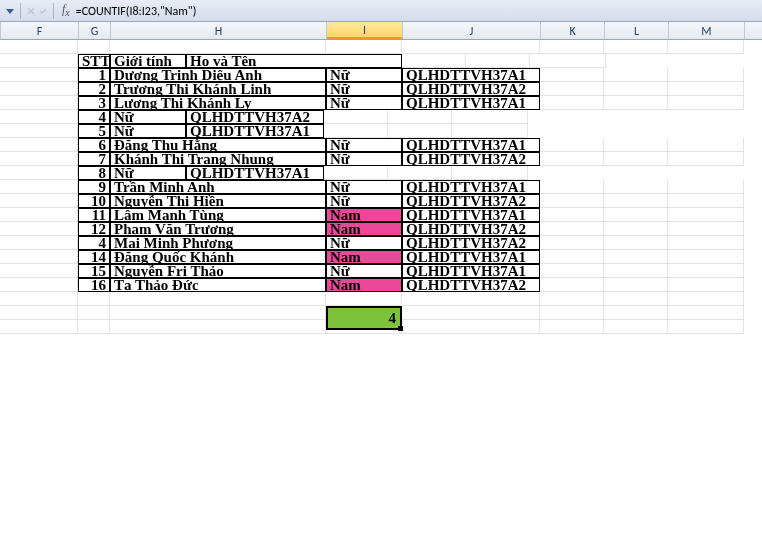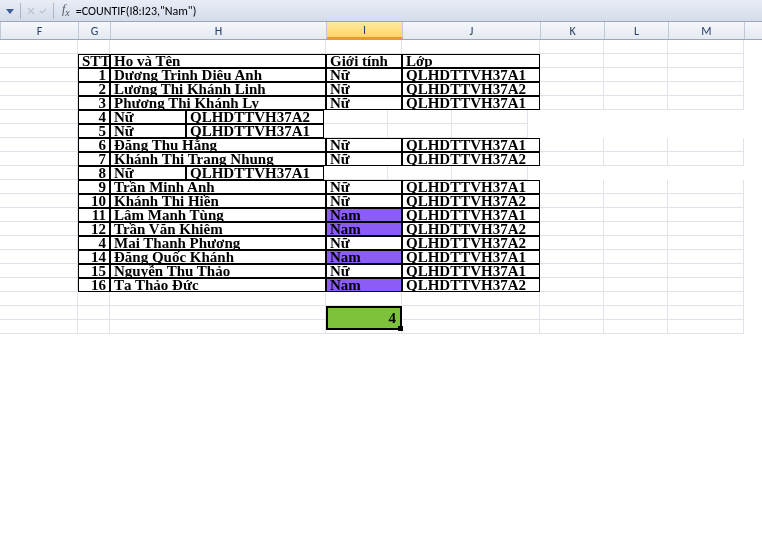--- a/index.html
+++ b/index.html
@@ -200,8 +200,8 @@
   <div class="grid-row">
     <div class="cell plain col-F"></div>
     <div class="cell header-cell col-G">STT</div>
+    <div class="cell header-cell col-I">Giới tính</div>
     <div class="cell header-cell col-H">Họ và Tên</div>
-    <div class="cell header-cell col-I">Giới tính</div>
     <div class="cell header-cell col-J">Lớp</div>
     <div class="cell plain col-K"></div>
     <div class="cell plain col-L"></div>

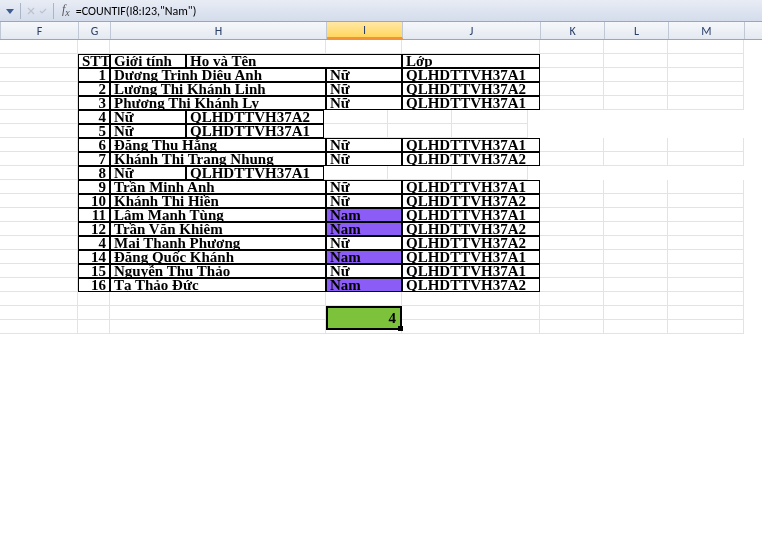--- a/index.html
+++ b/index.html
@@ -202,7 +202,6 @@
     <div class="cell header-cell col-G">STT</div>
     <div class="cell header-cell col-I">Giới tính</div>
     <div class="cell header-cell col-H">Họ và Tên</div>
-    <div class="cell header-cell col-J">Lớp</div>
     <div class="cell plain col-K"></div>
     <div class="cell plain col-L"></div>
     <div class="cell plain col-M"></div>

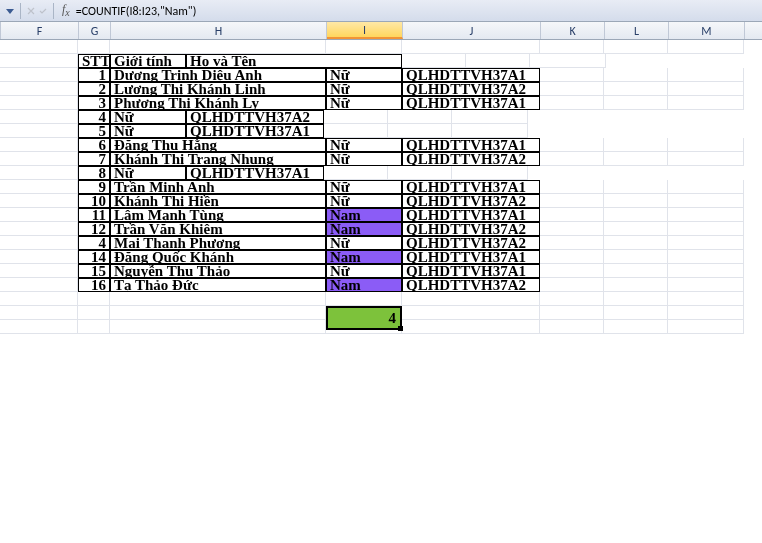--- a/index.html
+++ b/index.html
@@ -221,7 +221,7 @@
       <div class="grid-row">
         <div class="cell plain col-F"></div>
         <div class="cell data-cell bold right col-G">2</div>
-        <div class="cell data-cell bold col-H">Lương Thị Khánh Linh</div>
+        <div class="cell data-cell bold col-H">Trương Thị Khánh Linh</div>
         <div class="cell data-cell bold col-I">Nữ</div>
         <div class="cell data-cell bold col-J">QLHDTTVH37A2</div>
         <div class="cell plain col-K"></div>

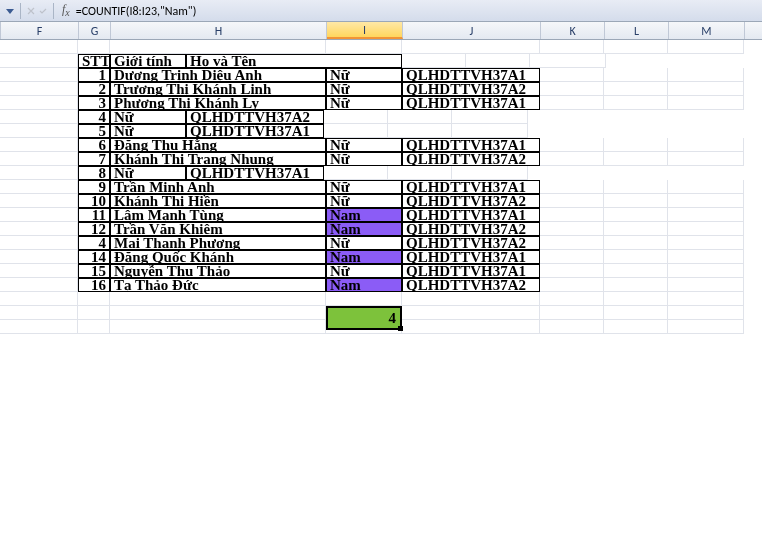--- a/index.html
+++ b/index.html
@@ -231,7 +231,7 @@
       <div class="grid-row">
         <div class="cell plain col-F"></div>
         <div class="cell data-cell bold right col-G">3</div>
-        <div class="cell data-cell bold col-H">Phương Thị Khánh Ly</div>
+        <div class="cell data-cell bold col-H">Lương Thị Khánh Ly</div>
         <div class="cell data-cell bold col-I">Nữ</div>
         <div class="cell data-cell bold col-J">QLHDTTVH37A1</div>
         <div class="cell plain col-K"></div>

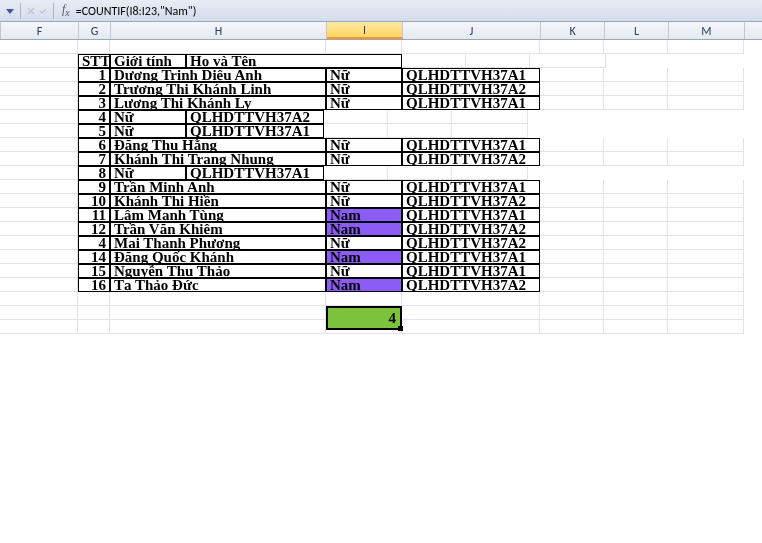--- a/index.html
+++ b/index.html
@@ -298,7 +298,7 @@
       <div class="grid-row">
         <div class="cell plain col-F"></div>
         <div class="cell data-cell bold right col-G">10</div>
-        <div class="cell data-cell bold col-H">Khánh Thị Hiền</div>
+        <div class="cell data-cell bold col-H">Nguyễn Thị Hiền</div>
         <div class="cell data-cell bold col-I">Nữ</div>
         <div class="cell data-cell bold col-J">QLHDTTVH37A2</div>
         <div class="cell plain col-K"></div>

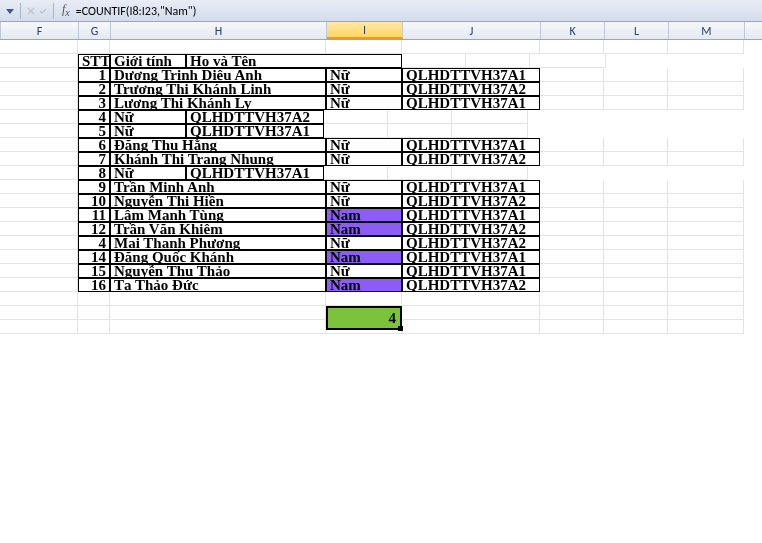--- a/index.html
+++ b/index.html
@@ -107,7 +107,7 @@
   }
   .cell.data-cell.bold { font-weight: bold; }
   .cell.right { justify-content: flex-end; }
-  .cell.green { background: #8b5cf6; }
+  .cell.green { background: #ec4899; }
   .cell.plain {
     border-right: 1px solid #e0e3ea;
     border-bottom: 1px solid #e0e3ea;

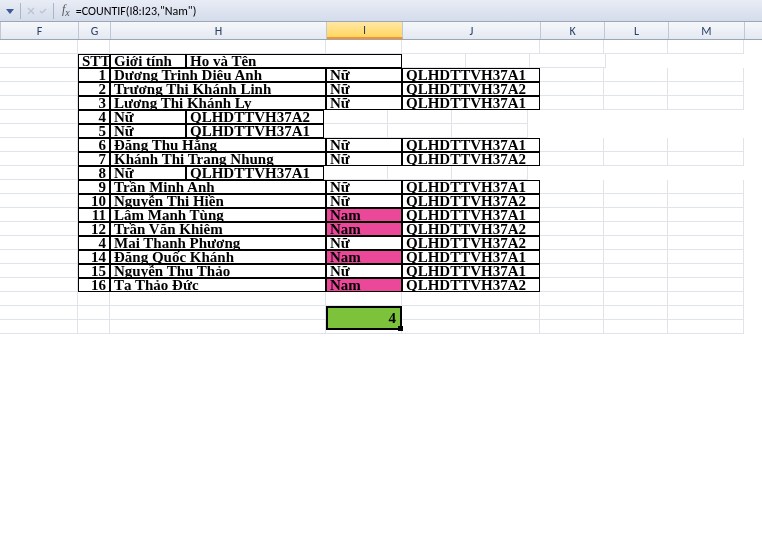--- a/index.html
+++ b/index.html
@@ -318,7 +318,7 @@
       <div class="grid-row">
         <div class="cell plain col-F"></div>
         <div class="cell data-cell bold right col-G">12</div>
-        <div class="cell data-cell bold col-H">Trần Văn Khiêm</div>
+        <div class="cell data-cell bold col-H">Phạm Văn Trương</div>
         <div class="cell data-cell bold col-I green">Nam</div>
         <div class="cell data-cell bold col-J">QLHDTTVH37A2</div>
         <div class="cell plain col-K"></div>

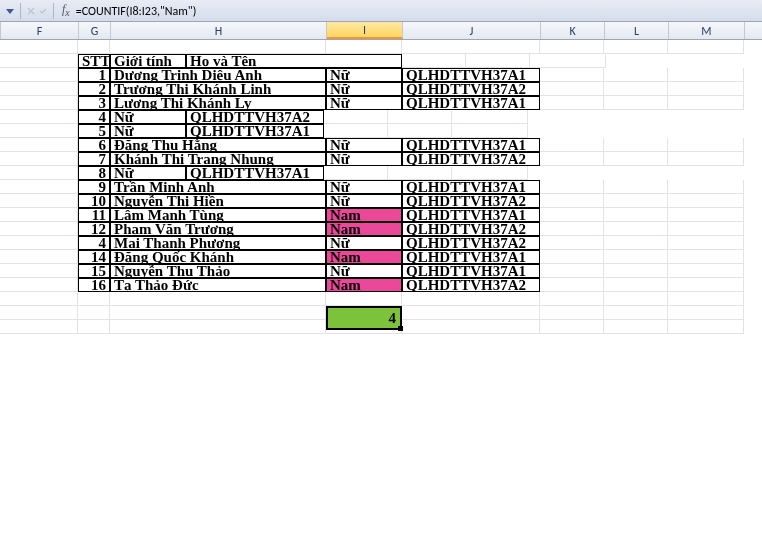--- a/index.html
+++ b/index.html
@@ -328,7 +328,7 @@
       <div class="grid-row">
         <div class="cell plain col-F"></div>
         <div class="cell data-cell bold right col-G">4</div>
-        <div class="cell data-cell bold col-H">Mai Thanh Phương</div>
+        <div class="cell data-cell bold col-H">Mai Minh Phương</div>
         <div class="cell data-cell bold col-I">Nữ</div>
         <div class="cell data-cell bold col-J">QLHDTTVH37A2</div>
         <div class="cell plain col-K"></div>

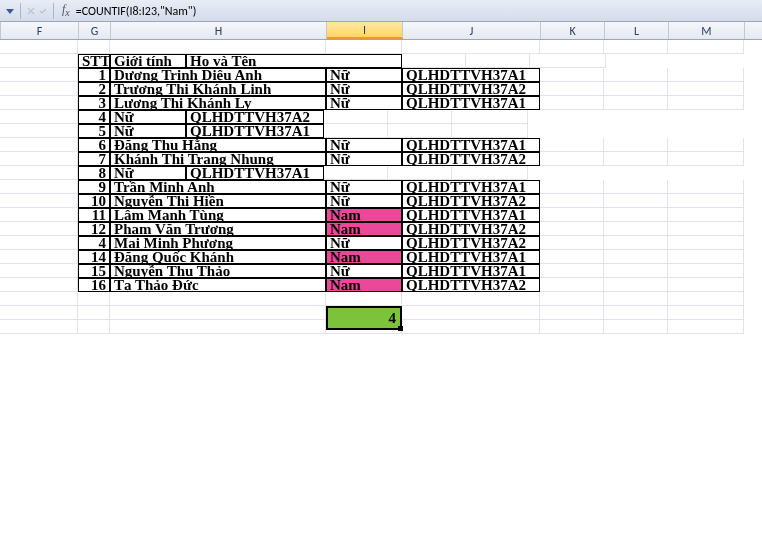--- a/index.html
+++ b/index.html
@@ -348,7 +348,7 @@
       <div class="grid-row">
         <div class="cell plain col-F"></div>
         <div class="cell data-cell bold right col-G">15</div>
-        <div class="cell data-cell bold col-H">Nguyễn Thu Thảo</div>
+        <div class="cell data-cell bold col-H">Nguyễn Fri Thảo</div>
         <div class="cell data-cell bold col-I">Nữ</div>
         <div class="cell data-cell bold col-J">QLHDTTVH37A1</div>
         <div class="cell plain col-K"></div>

